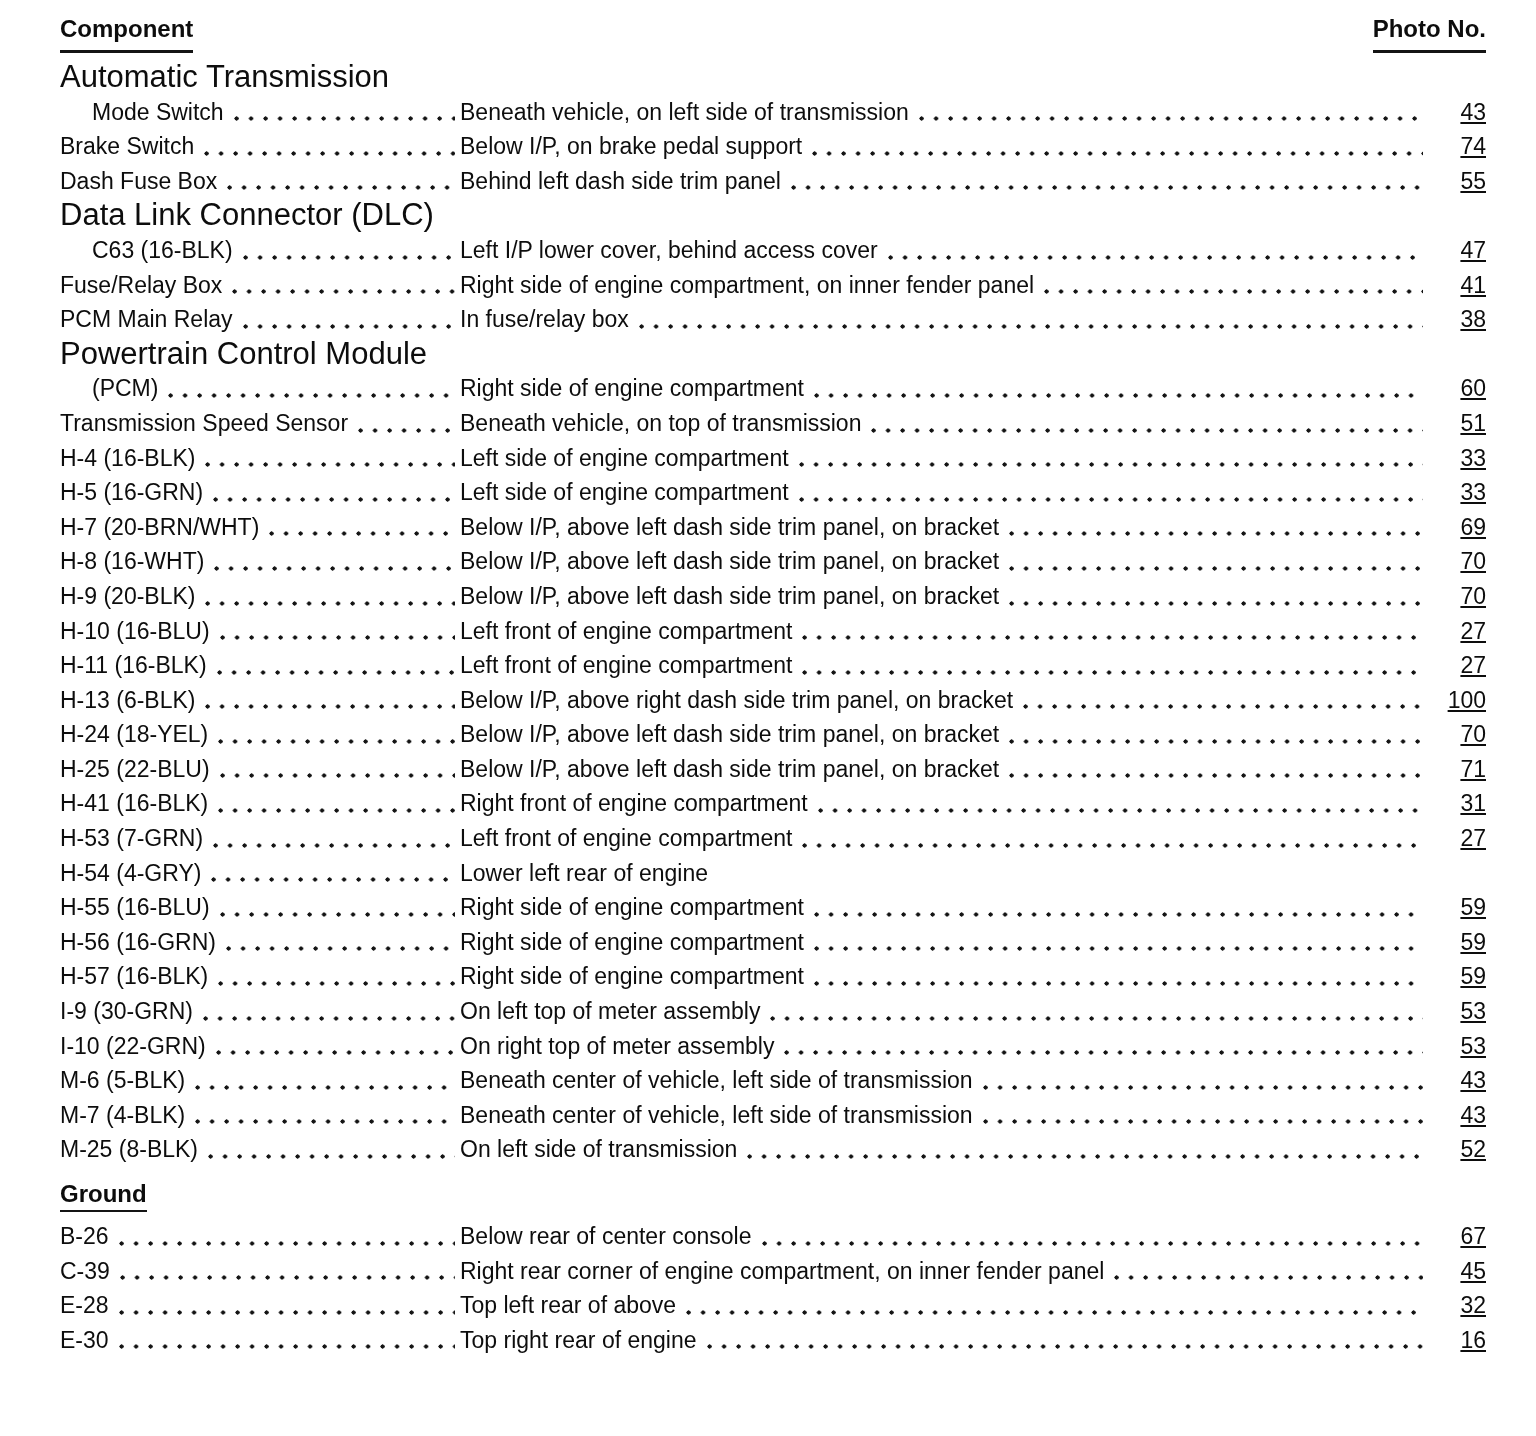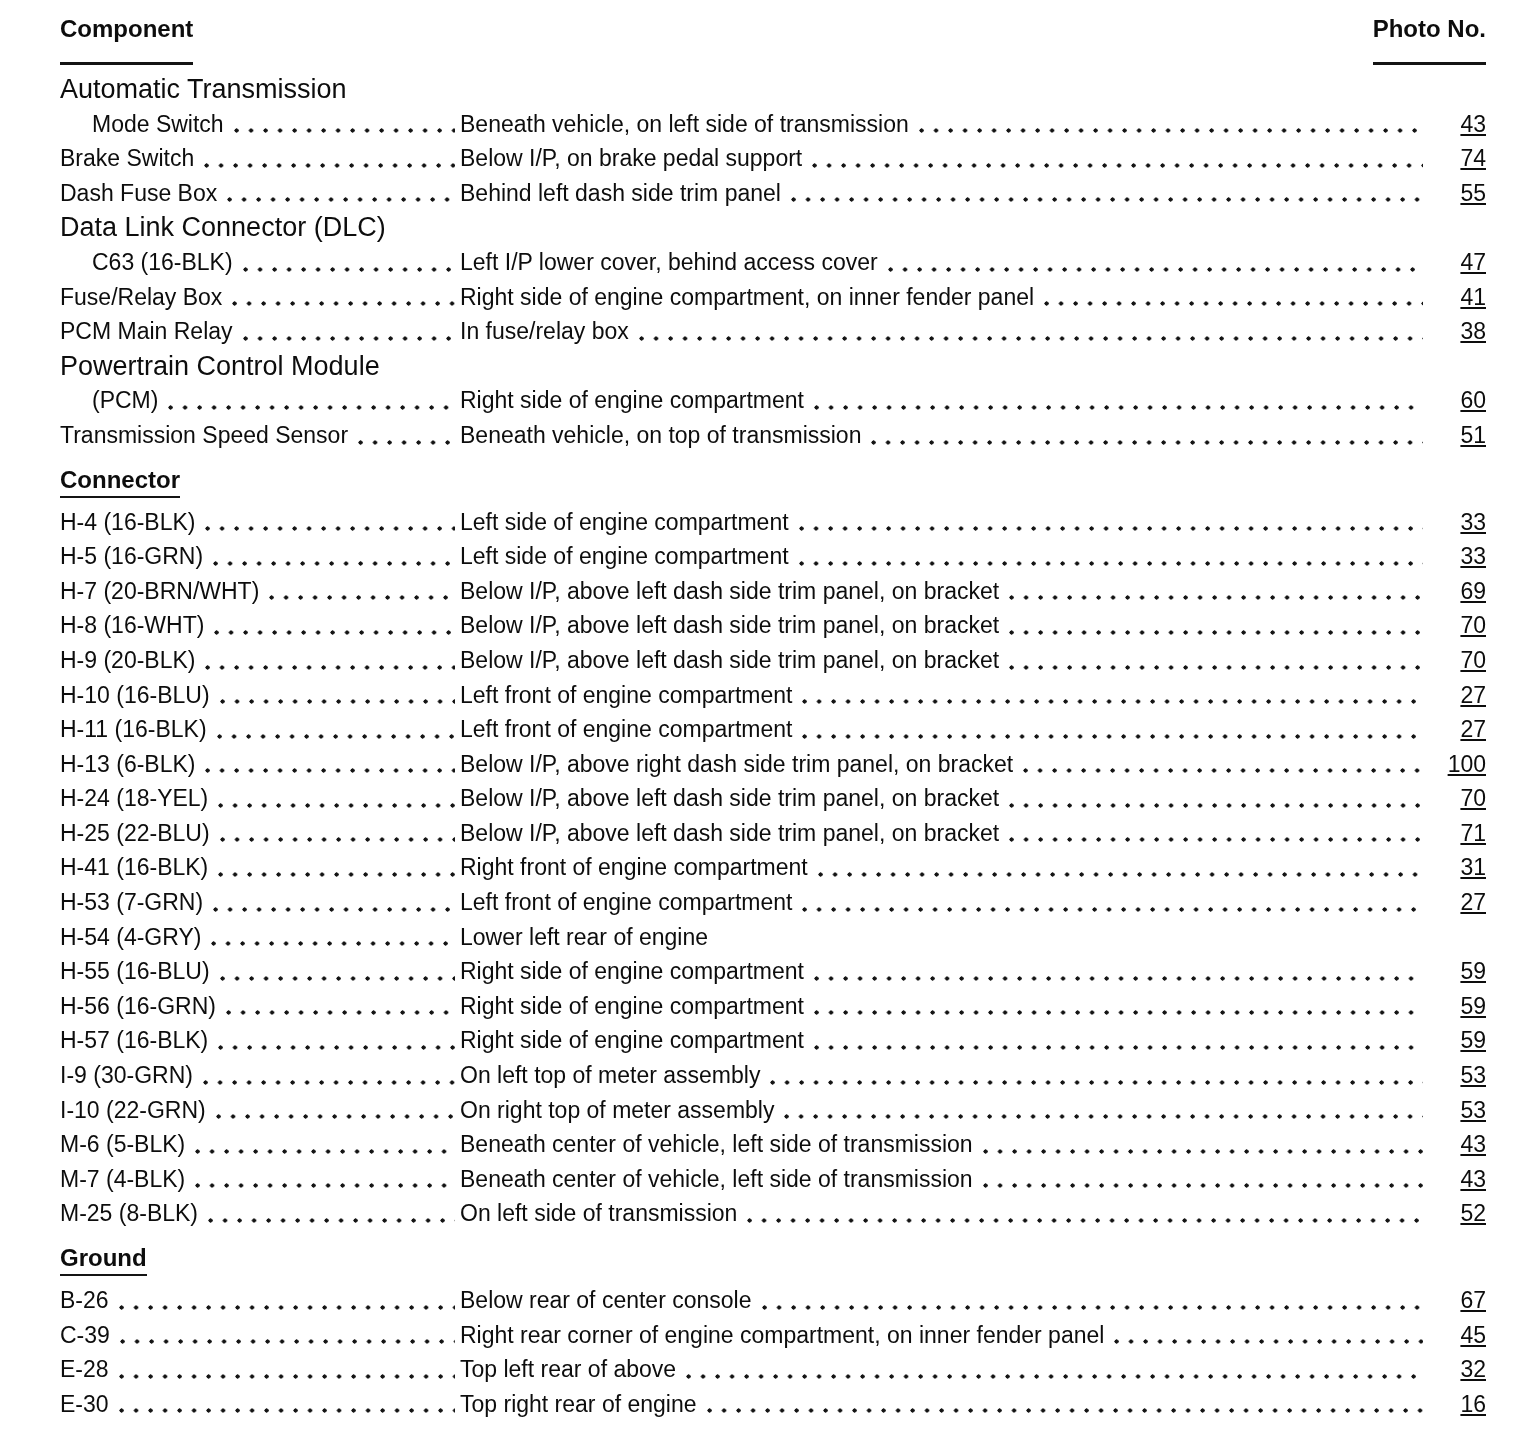--- a/index.html
+++ b/index.html
@@ -15,7 +15,7 @@
   .header-row { display: flex; justify-content: space-between; align-items: flex-start; margin-bottom: 7px; }
   .col-header {
     font-weight: bold; font-size: 24px; line-height: 30px;
-    border-bottom: 3px solid #141414; padding-bottom: 18px;
+    border-bottom: 3px solid #141414; padding-bottom: 6px;
   }
 
   .row { display: flex; height: 34.6px; }

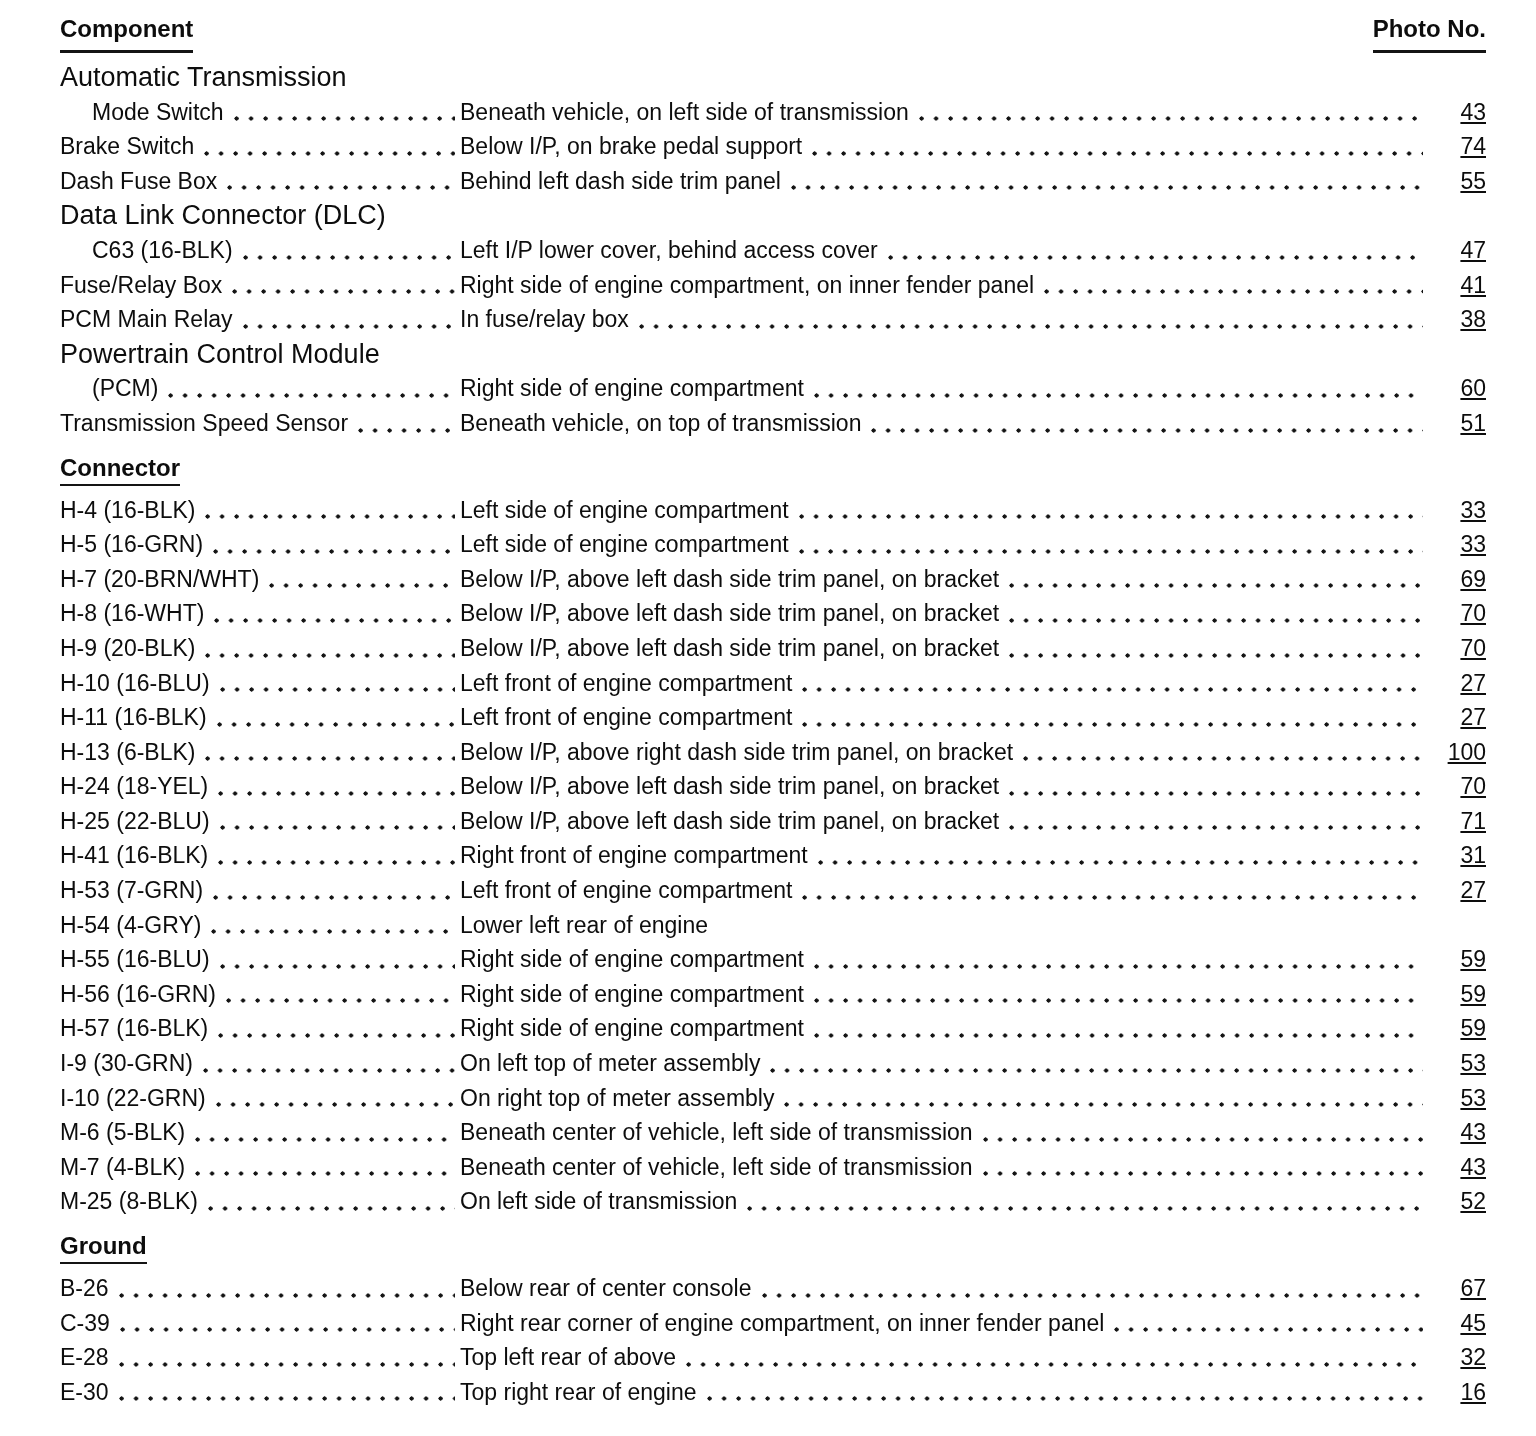--- a/index.html
+++ b/index.html
@@ -19,7 +19,7 @@
   }
 
   .row { display: flex; height: 34.6px; }
-  .pre-row { height: 34.6px; line-height: 34.6px; font-size: 27px; white-space: nowrap; }
+  .pre-row { height: 34.6px; line-height: 34.6px; font-size: 31px; white-space: nowrap; }
   .name-cell { width: 400px; display: flex; min-width: 0; }
   .name-cell.indent { padding-left: 32px; }
   .loc-cell { flex: 1; display: flex; min-width: 0; text-align: center; }

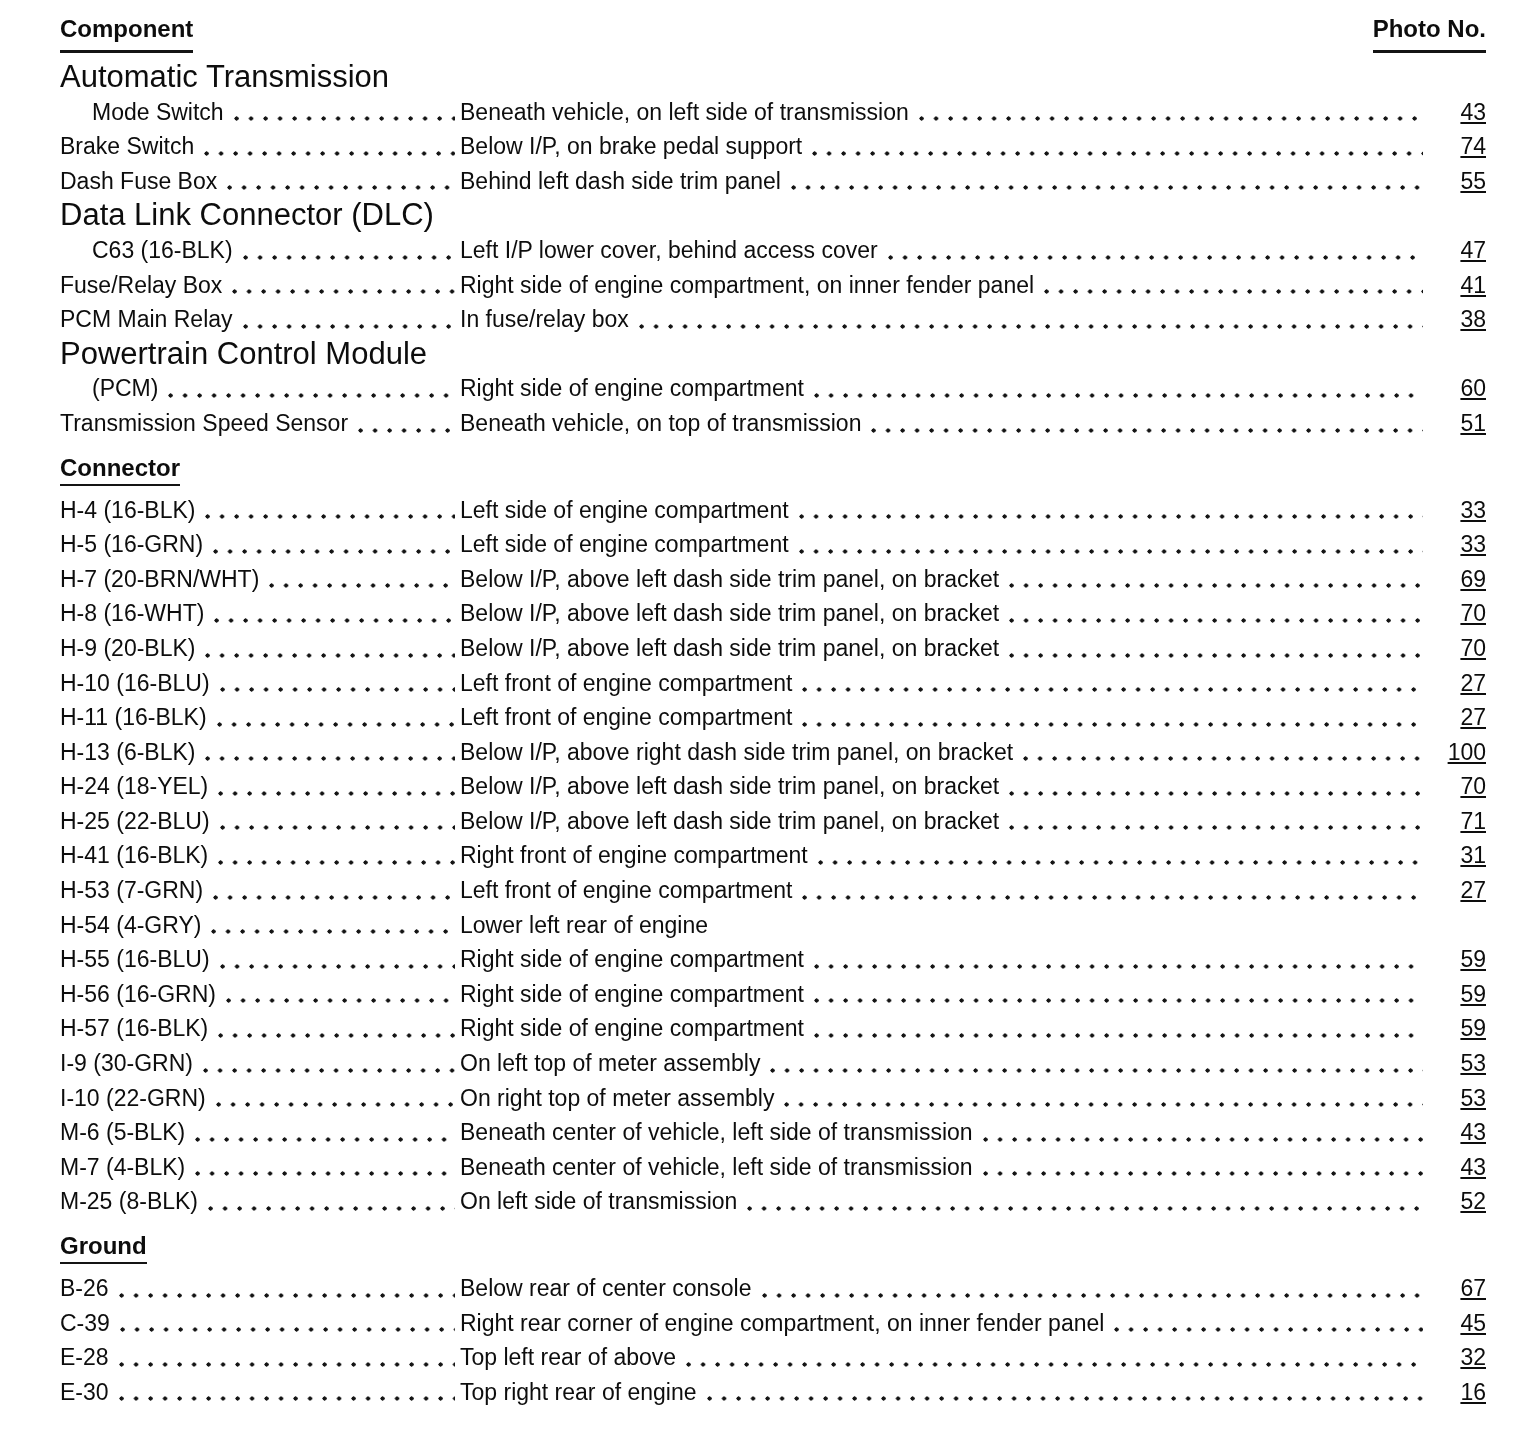--- a/index.html
+++ b/index.html
@@ -142,7 +142,6 @@
     </div>
     <div class="photo">51</div>
   </div>
-      <div class="section-head"><span class="section-title">Connector</span></div>
       <div class="row">
     <div class="name-cell">
       <span class="name">H-4 (16-BLK)</span>

